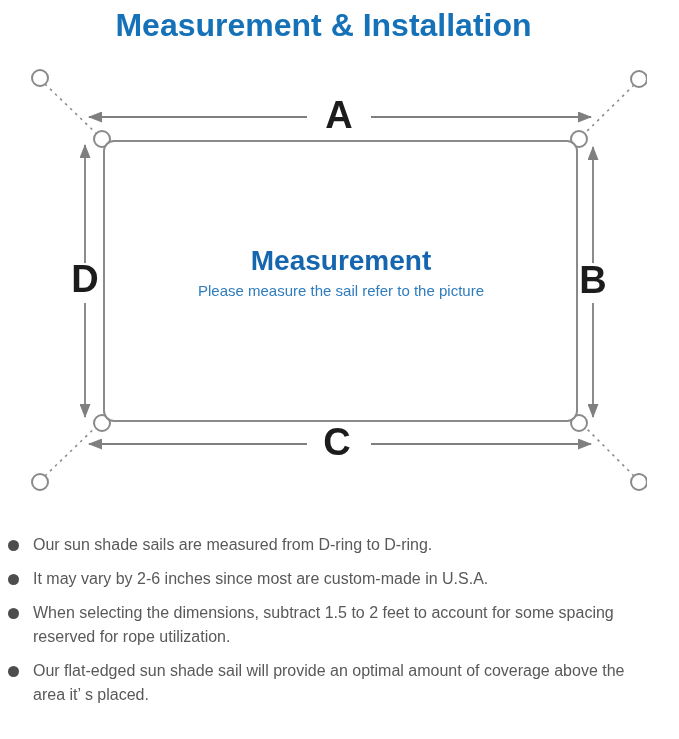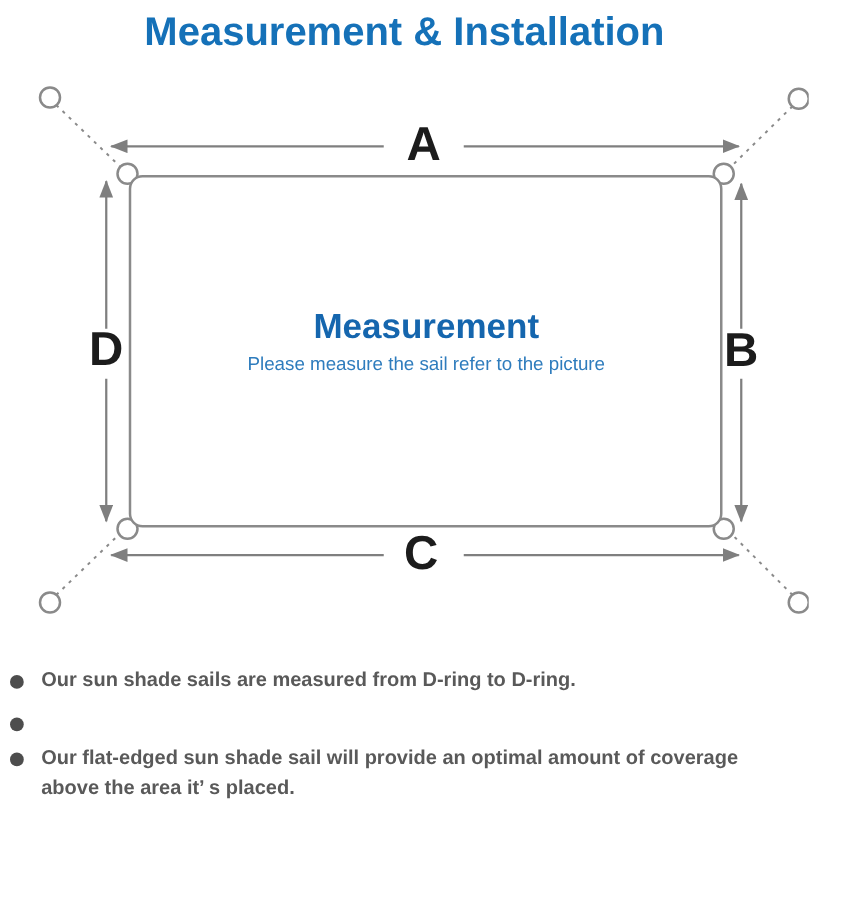--- a/index.html
+++ b/index.html
@@ -92,7 +92,7 @@
     background: #4d4d4d;
     margin-top: 7px;
   }
-  .note-text { display: block; font-weight: bold; }
+  .note-text { display: block; }
 </style>
 </head>
 <body>

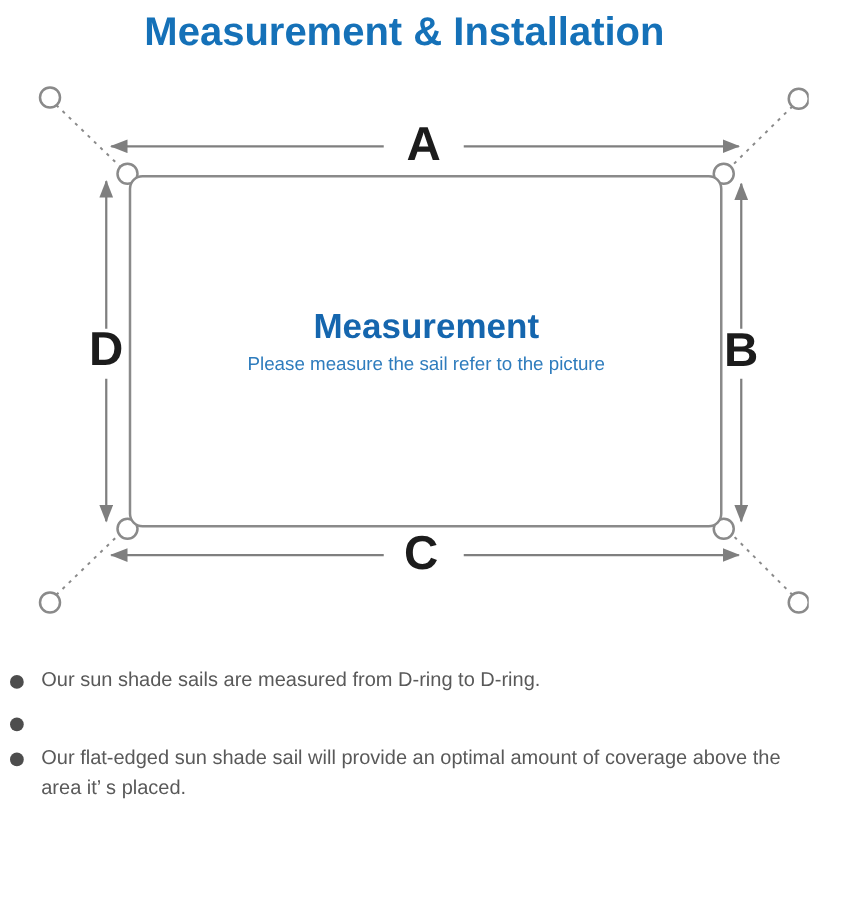--- a/index.html
+++ b/index.html
@@ -154,6 +154,7 @@
     </li>
     <li class="note-item">
       <span class="dot"></span>
+      <span class="note-text">It may vary by 2-6 inches since most are custom-made in U.S.A.</span>
     </li>
     <li class="note-item">
       <span class="dot"></span>

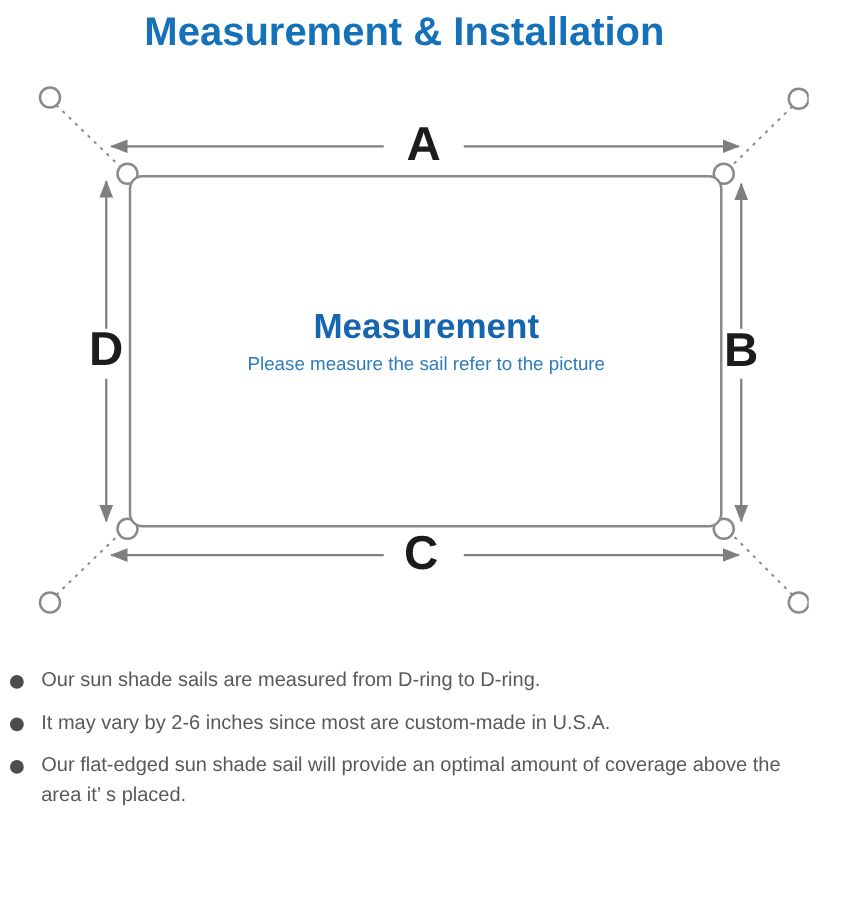--- a/index.html
+++ b/index.html
@@ -158,6 +158,10 @@
     </li>
     <li class="note-item">
       <span class="dot"></span>
+      <span class="note-text">When selecting the dimensions, subtract 1.5 to 2 feet to account for some spacing reserved for rope utilization.</span>
+    </li>
+    <li class="note-item">
+      <span class="dot"></span>
       <span class="note-text">Our flat-edged sun shade sail will provide an optimal amount of coverage above the area it’ s placed.</span>
     </li>
   </ul>

